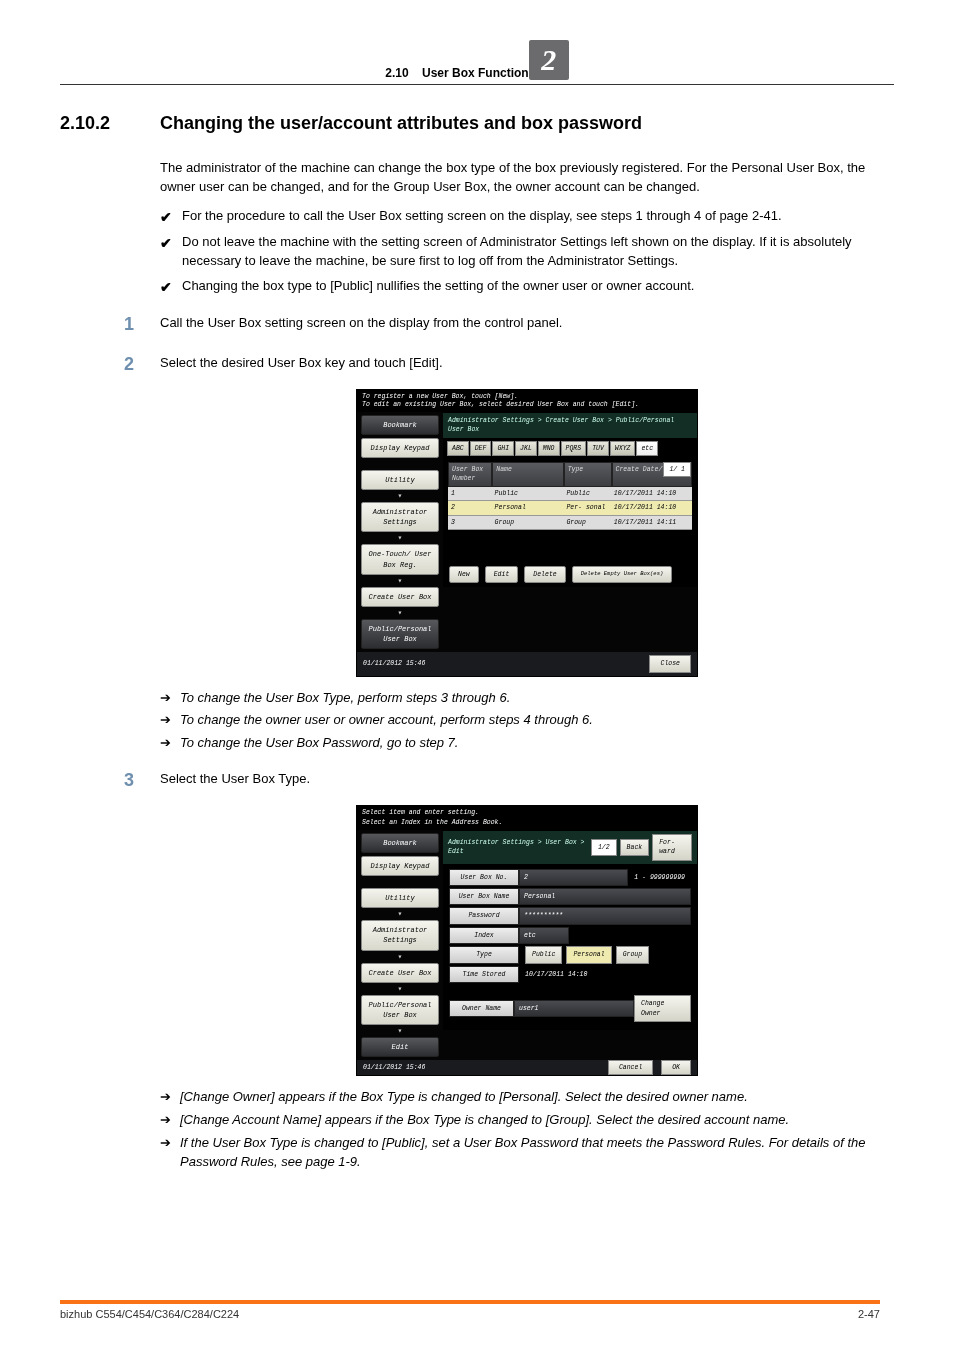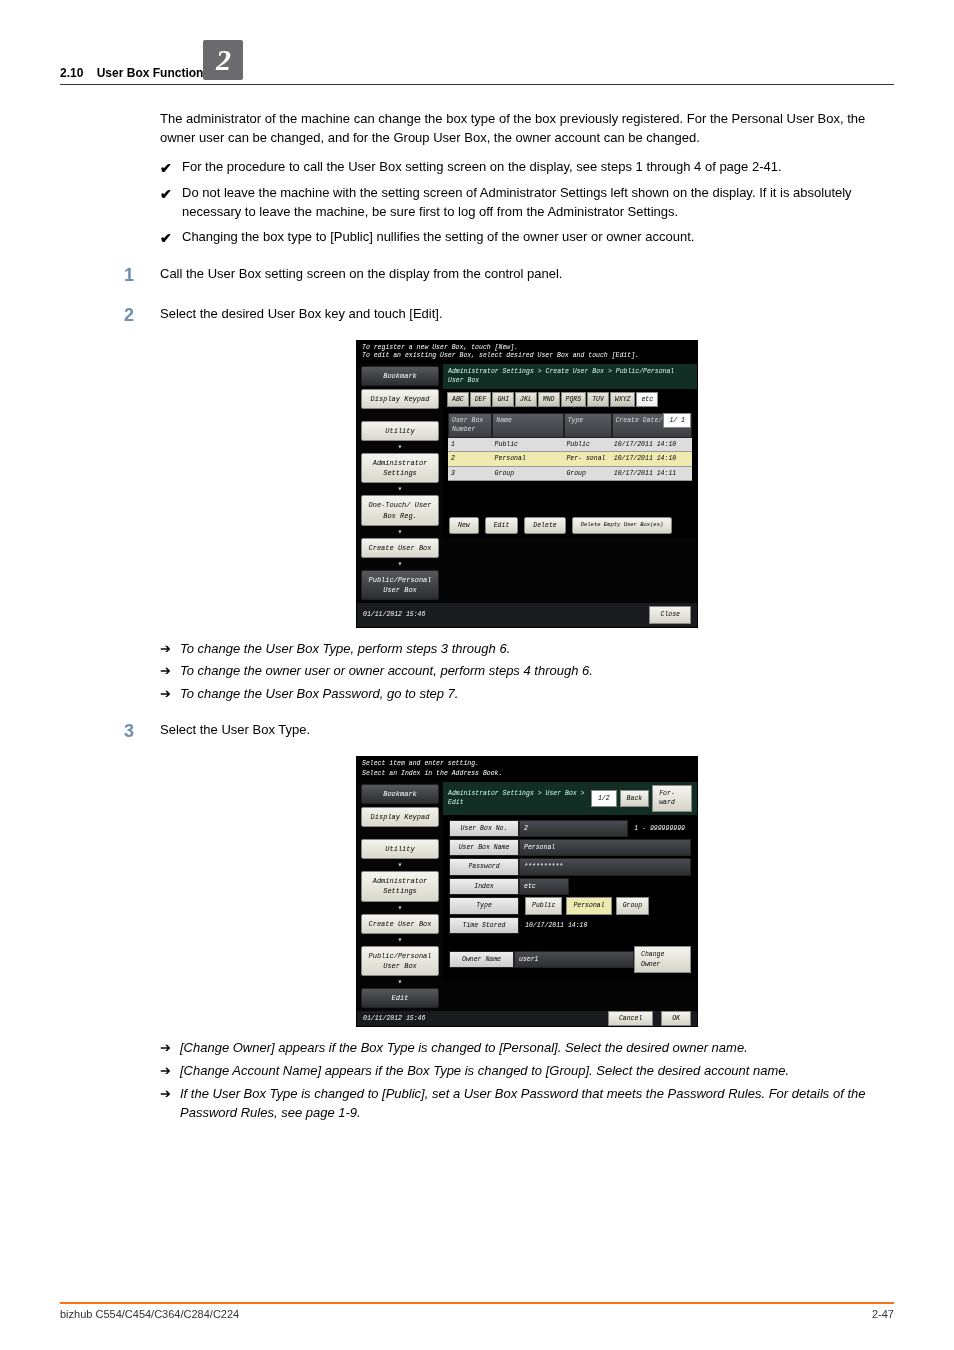--- a/index.html
+++ b/index.html
@@ -5,7 +5,7 @@
   @page { size: 954px 1350px; margin: 0; }
   html, body { margin: 0; padding: 0; font-family: Arial, Helvetica, sans-serif; color: #000; background: #fff; }
   .page { width: 954px; min-height: 1350px; position: relative; box-sizing: border-box; padding: 40px 60px 30px 60px; }
-  .hdr { display: flex; align-items: flex-end; justify-content: flex-start; border-bottom: 1px solid #333; padding-bottom: 4px; margin-bottom: 18px; }
+  .hdr { display: flex; align-items: flex-end; justify-content: center; border-bottom: 1px solid #333; padding-bottom: 4px; margin-bottom: 18px; }
   .hdr-left { font-size: 12px; font-weight: bold; }
   .hdr-left .sect-name { margin-left: 10px; }
   .big2 { width: 40px; height: 40px; background: #6b6b6d; color: #fff; font-weight: bold; font-style: italic; font-size: 30px; text-align: center; line-height: 40px; border-radius: 2px; font-family: Georgia, serif; }

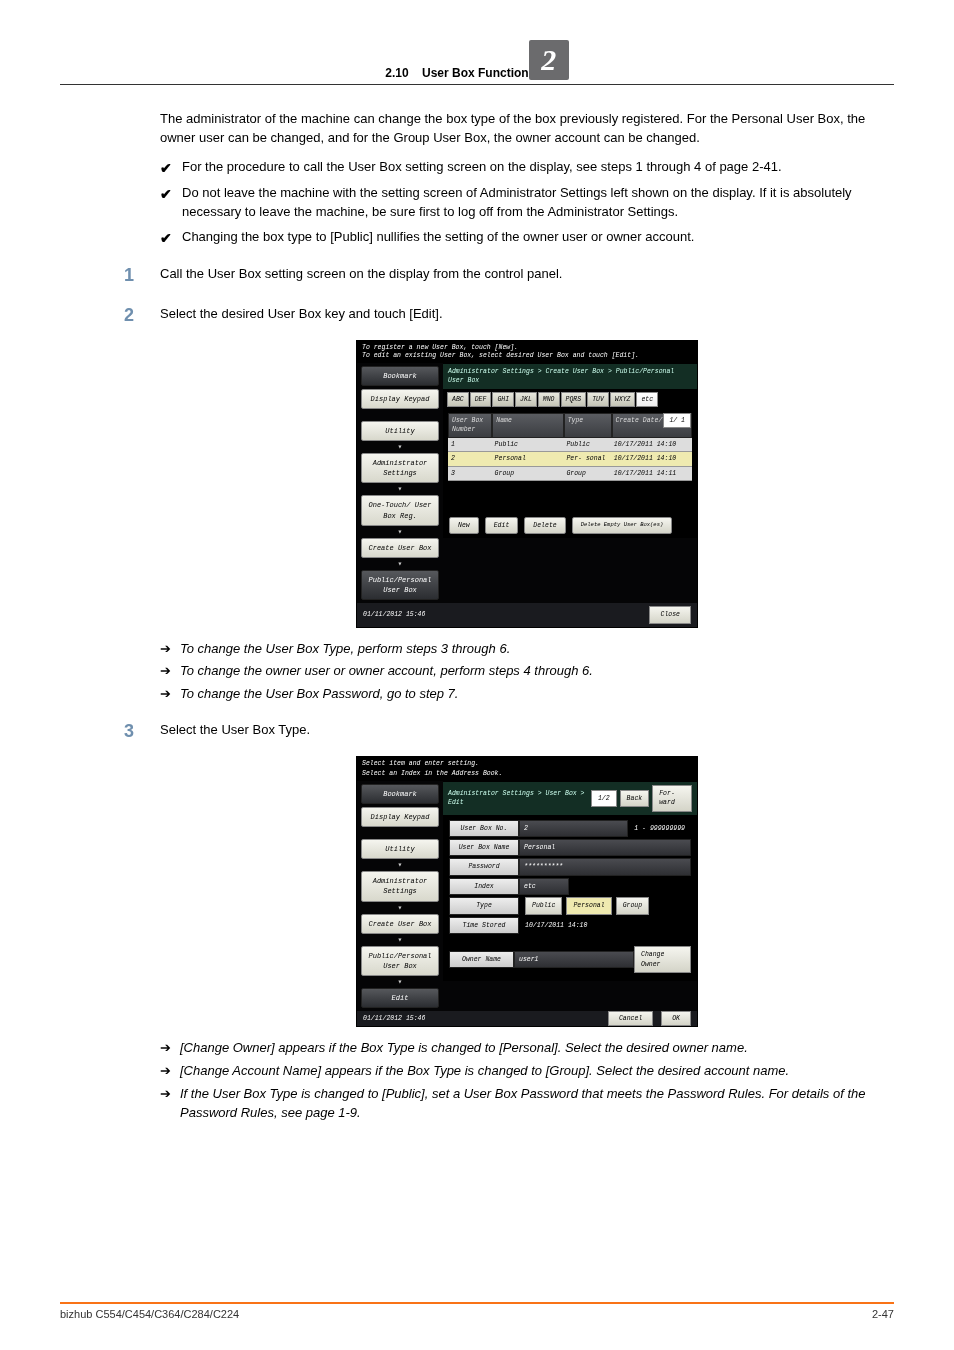--- a/index.html
+++ b/index.html
@@ -73,6 +73,10 @@
     <div class="big2">2</div>
   </div>
 
+  <div class="title-row">
+    <div class="title-num">2.10.2</div>
+    <div class="title-txt">Changing the user/account attributes and box password</div>
+  </div>
 
   <div class="body-col">
     <div class="para">The administrator of the machine can change the box type of the box previously registered. For the Personal User Box, the owner user can be changed, and for the Group User Box, the owner account can be changed.</div>

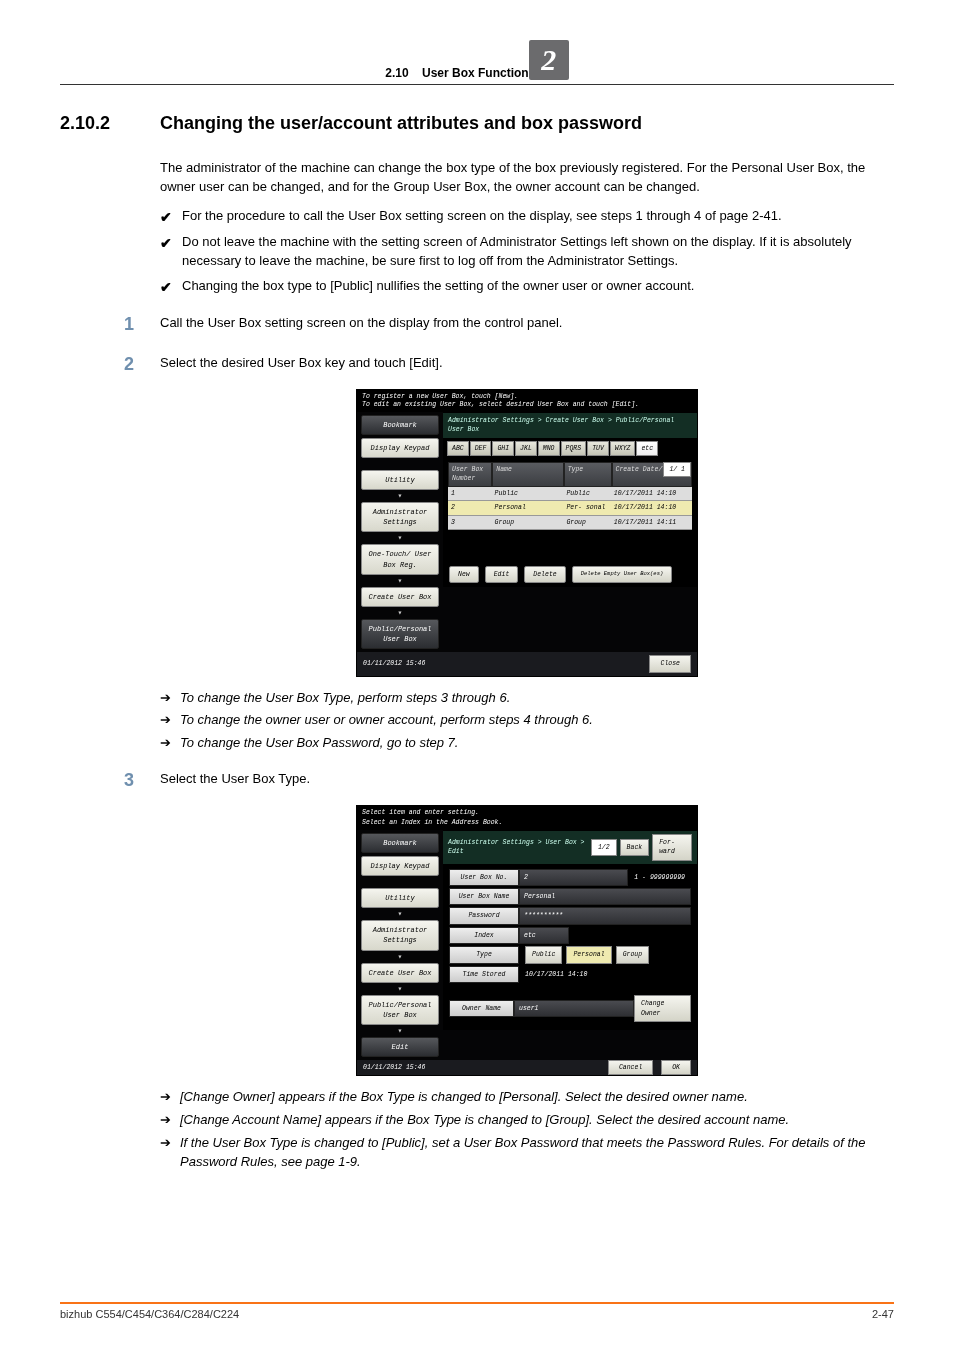--- a/index.html
+++ b/index.html
@@ -58,7 +58,7 @@
   .mini-btn { background: linear-gradient(#f5f5ef,#d4d4c8); color: #000; font-size: 6.5px; padding: 3px 6px; border: 1px solid #888; }
   .mini-btn.sel { background: #efeab0; }
   .top-nav { display: flex; gap: 3px; align-items: center; }
-  .footer { position: absolute; bottom: 30px; left: 60px; right: 60px; display: flex; justify-content: space-between; font-size: 11px; color: #333; border-top: 2px solid #f97316; padding-top: 4px; }
+  .footer { position: absolute; bottom: 30px; left: 60px; right: 74px; display: flex; justify-content: space-between; font-size: 11px; color: #333; border-top: 4px solid #f97316; padding-top: 4px; }
 </style>
 </head>
 <body>

